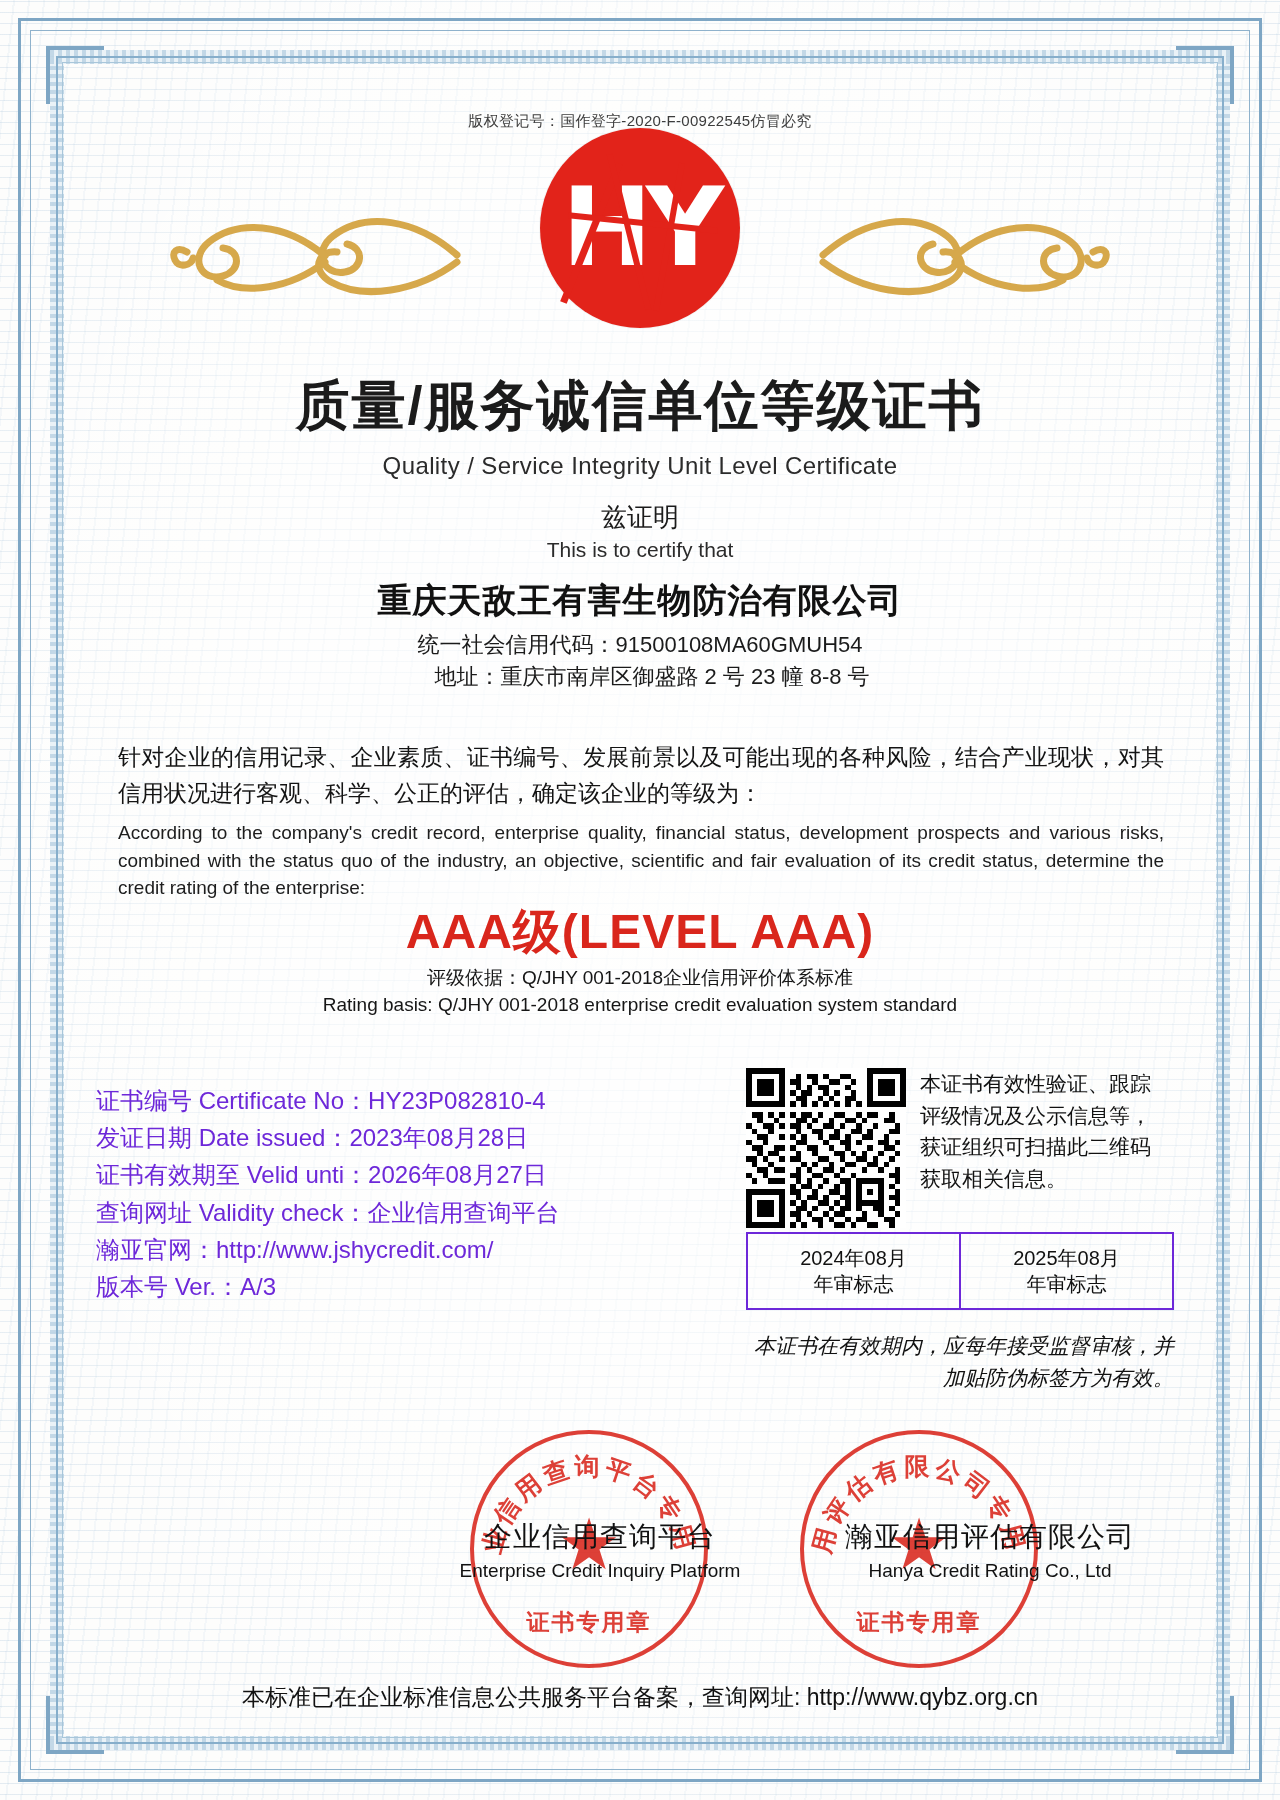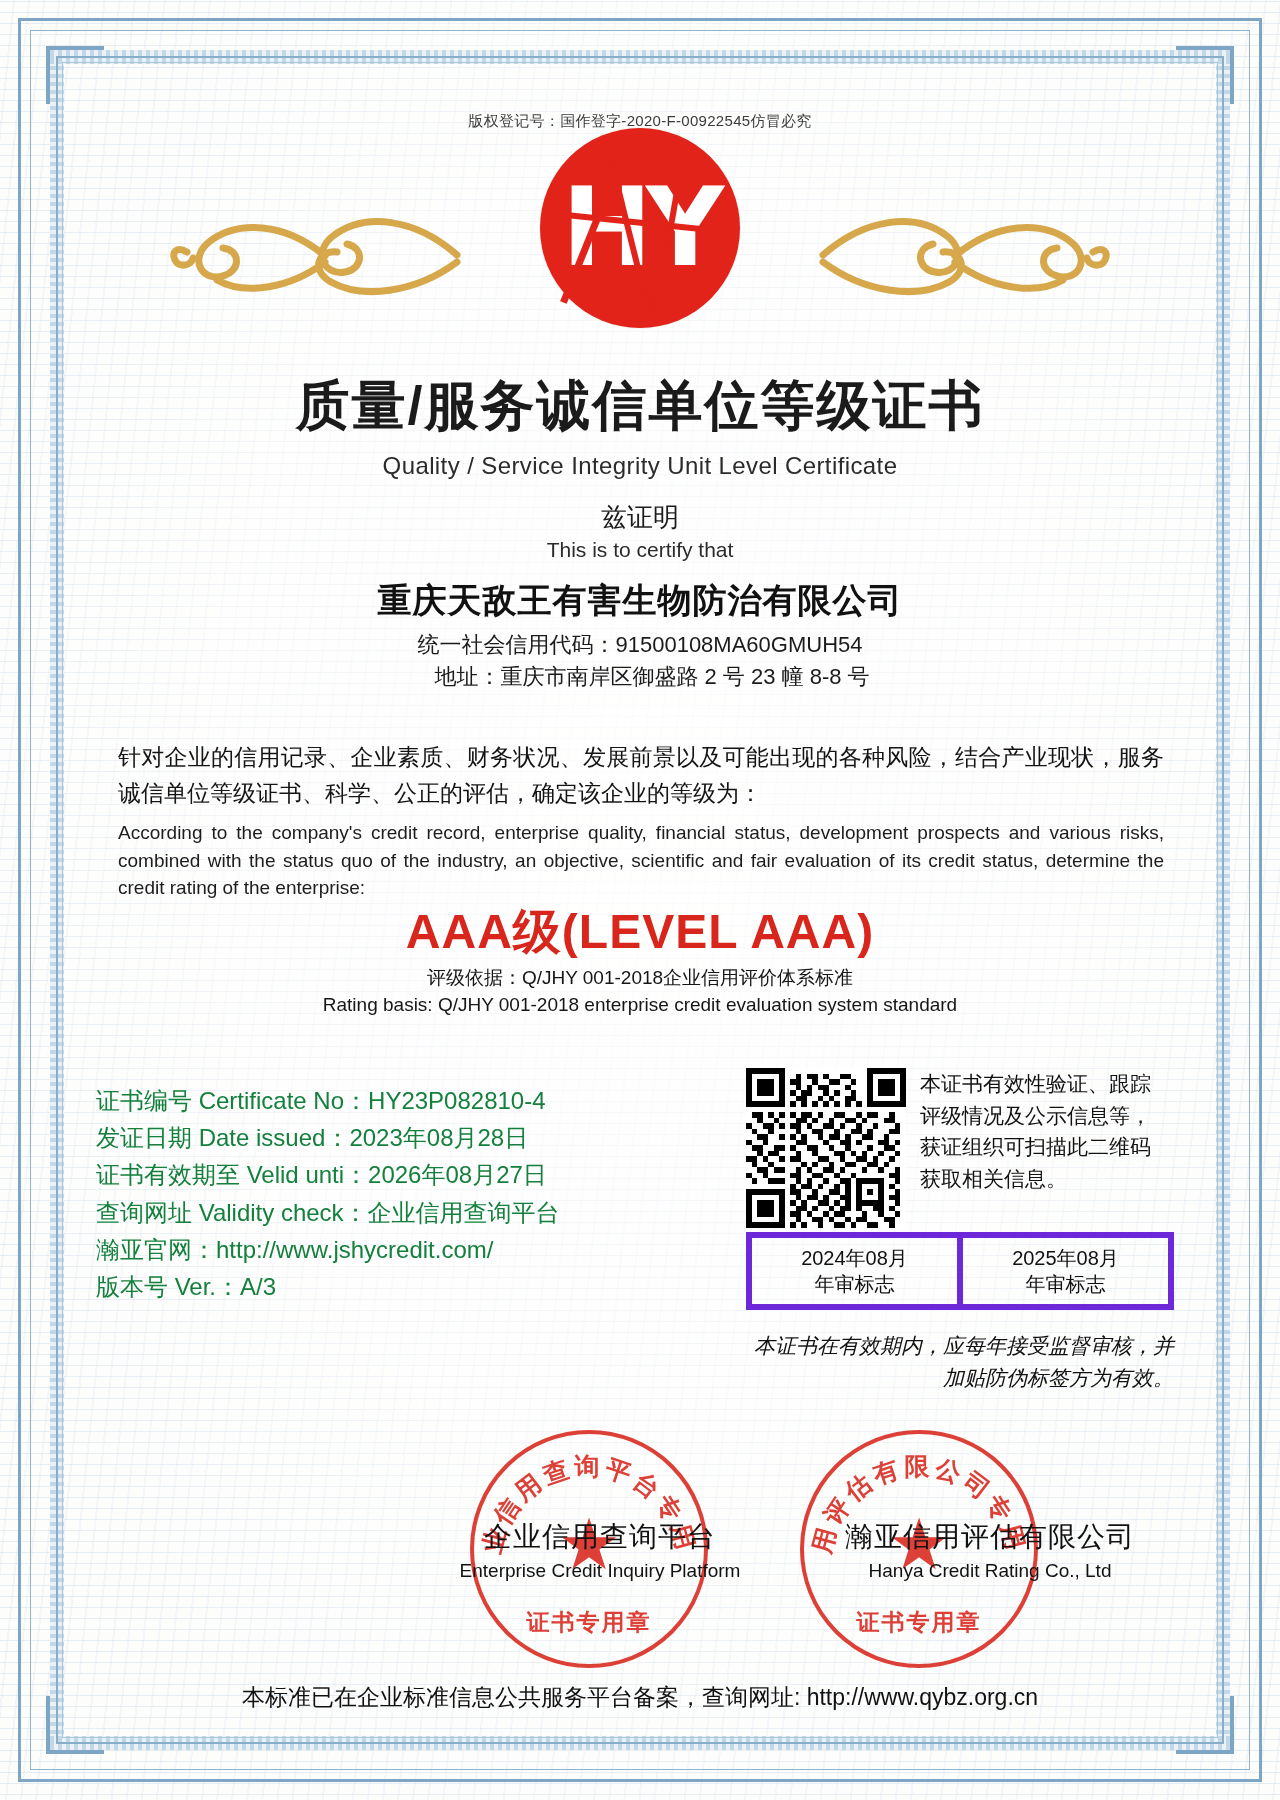--- a/index.html
+++ b/index.html
@@ -296,7 +296,7 @@
     <div class="address">地址：重庆市南岸区御盛路 2 号 23 幢 8-8 号</div>
 
     <div class="para">
-      <div class="cn">针对企业的信用记录、企业素质、财务状况、发展前景以及可能出现的各种风险，结合产业现状，服务诚信单位等级证书、科学、公正的评估，确定该企业的等级为：</div>
+      <div class="cn">针对企业的信用记录、企业素质、证书编号、发展前景以及可能出现的各种风险，结合产业现状，对其信用状况进行客观、科学、公正的评估，确定该企业的等级为：</div>
       <div class="en">According to the company's credit record, enterprise quality, financial status, development prospects and various risks, combined with the status quo of the industry, an objective, scientific and fair evaluation of its credit status, determine the credit rating of the enterprise:</div>
     </div>
 

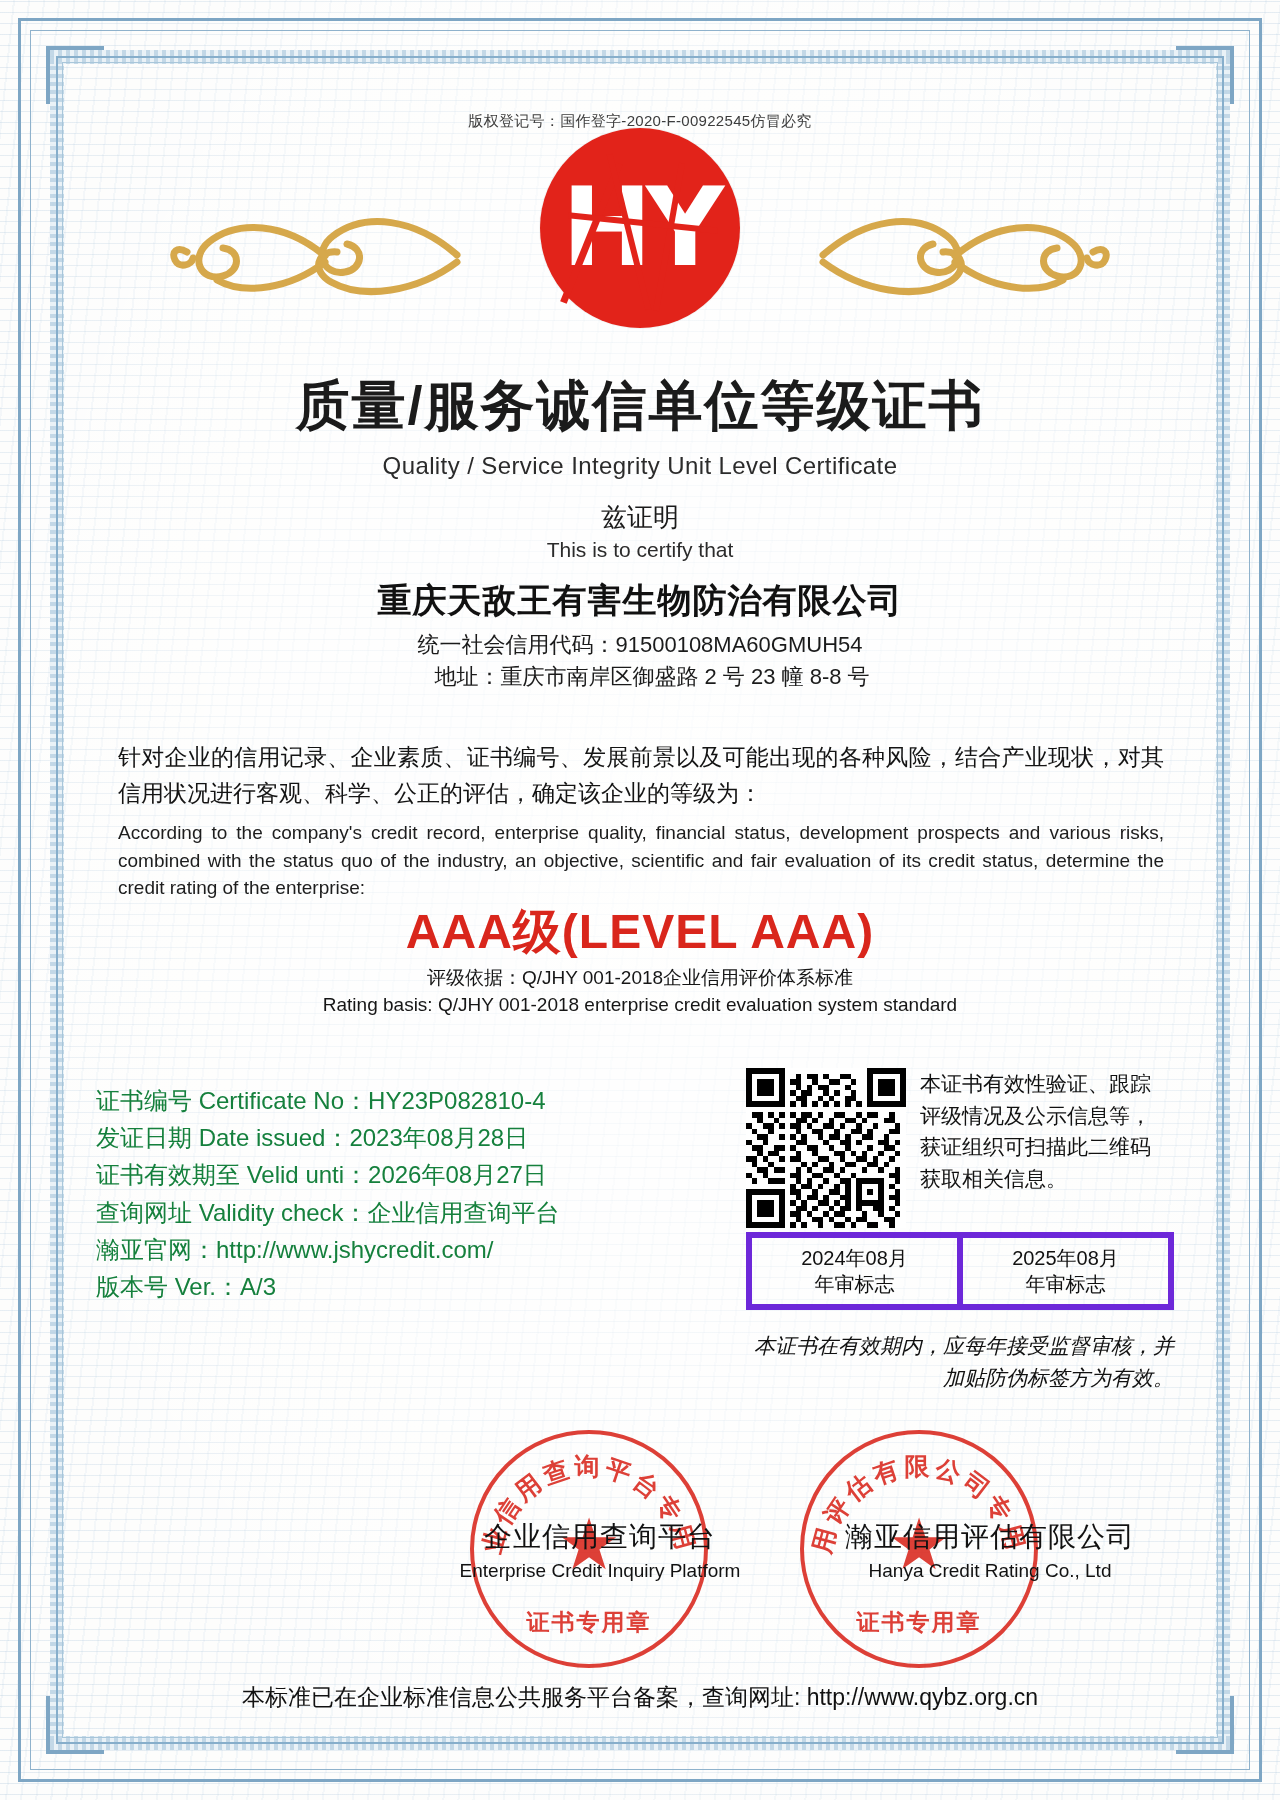--- a/index.html
+++ b/index.html
@@ -164,7 +164,7 @@
 
   .info{
     position:absolute;left:96px;top:1082px;width:650px;
-    font-size:24px;color:#15803d;line-height:1.55;
+    font-size:24px;color:#6d28d9;line-height:1.55;
   }
   .info .row{white-space:nowrap;}
 

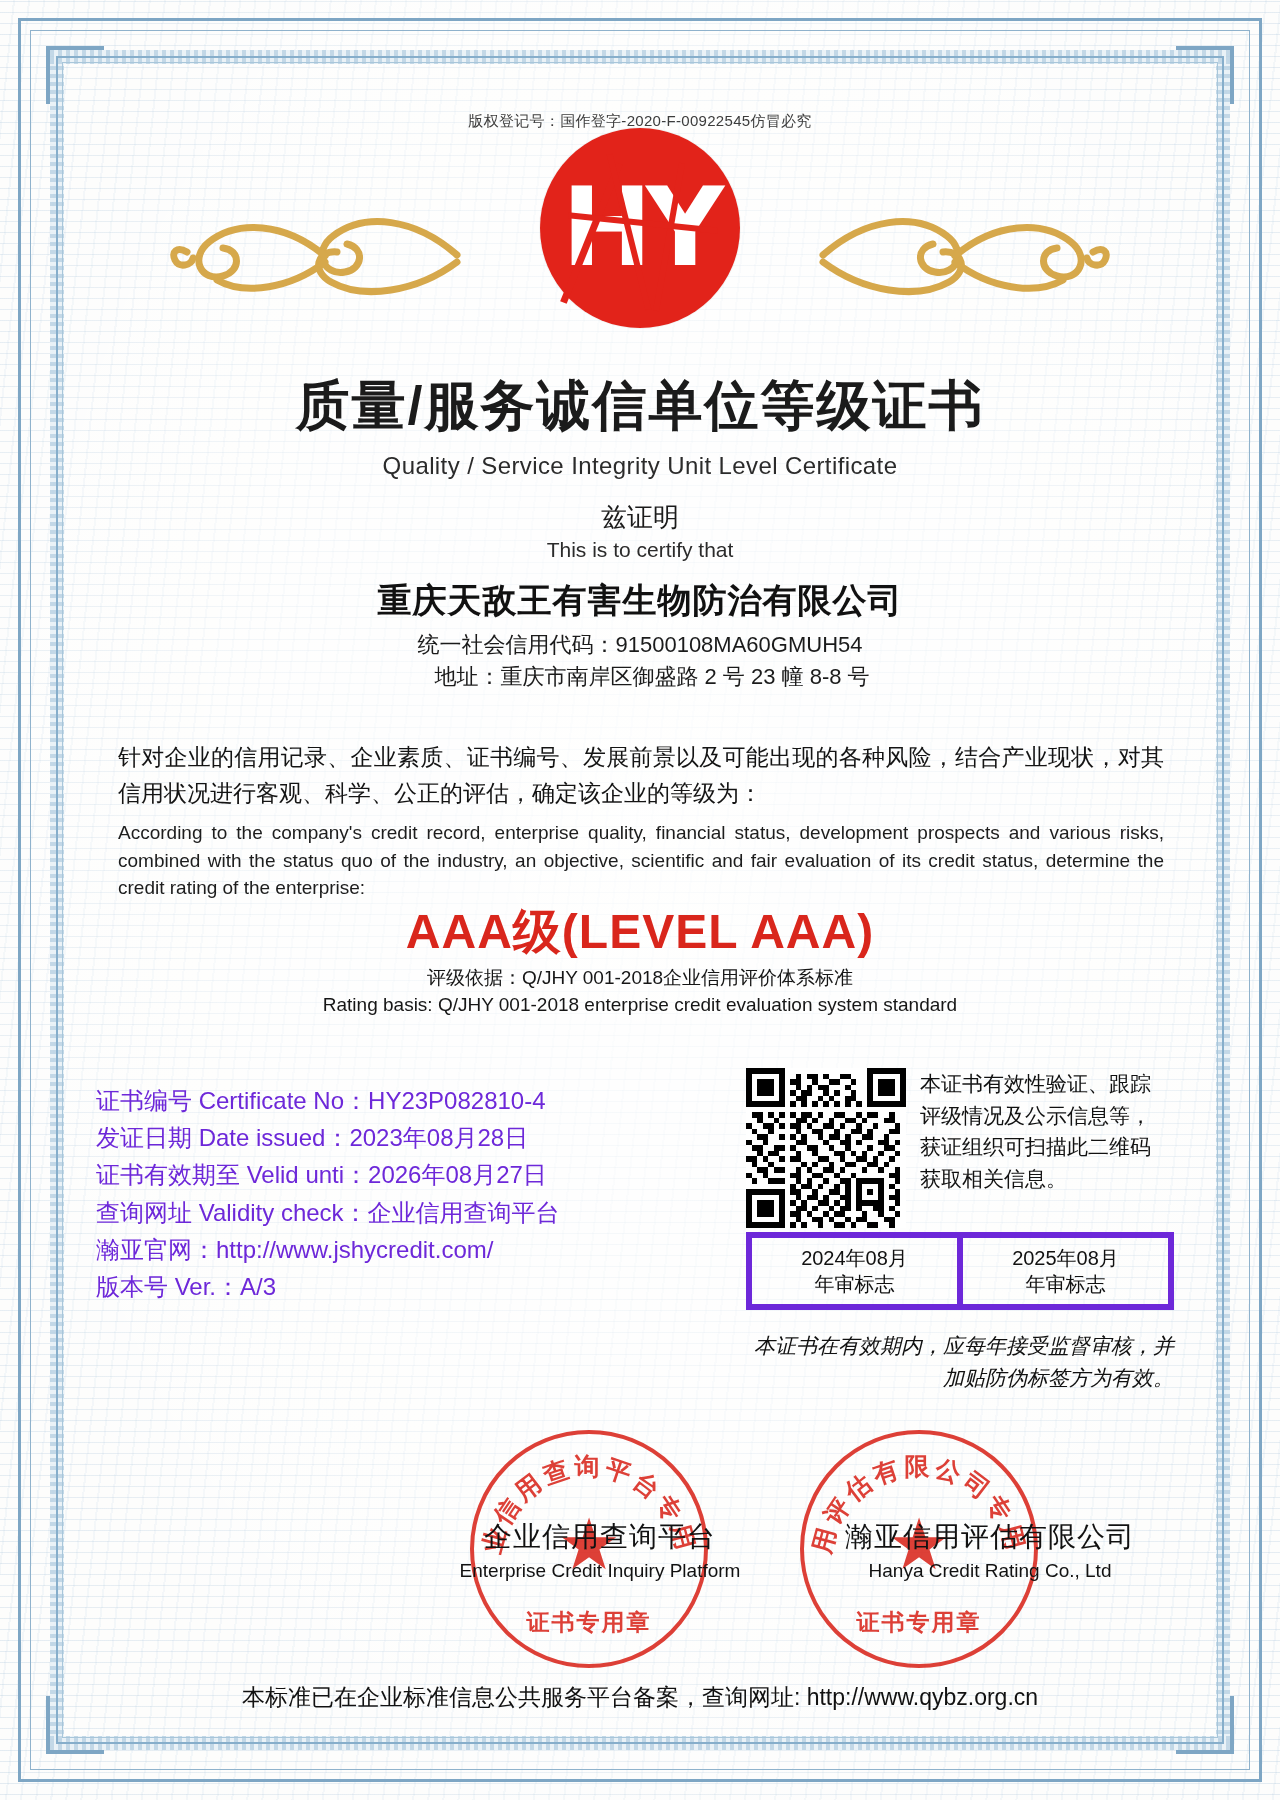--- a/index.html
+++ b/index.html
@@ -184,7 +184,7 @@
     display:flex;gap:0;
   }
   .stamp-box{
-    flex:1;border:6px solid #6d28d9;
+    flex:1;border:2px solid #6d28d9;
     display:flex;flex-direction:column;align-items:center;justify-content:center;
     font-size:20px;color:#111;line-height:1.3;
   }

